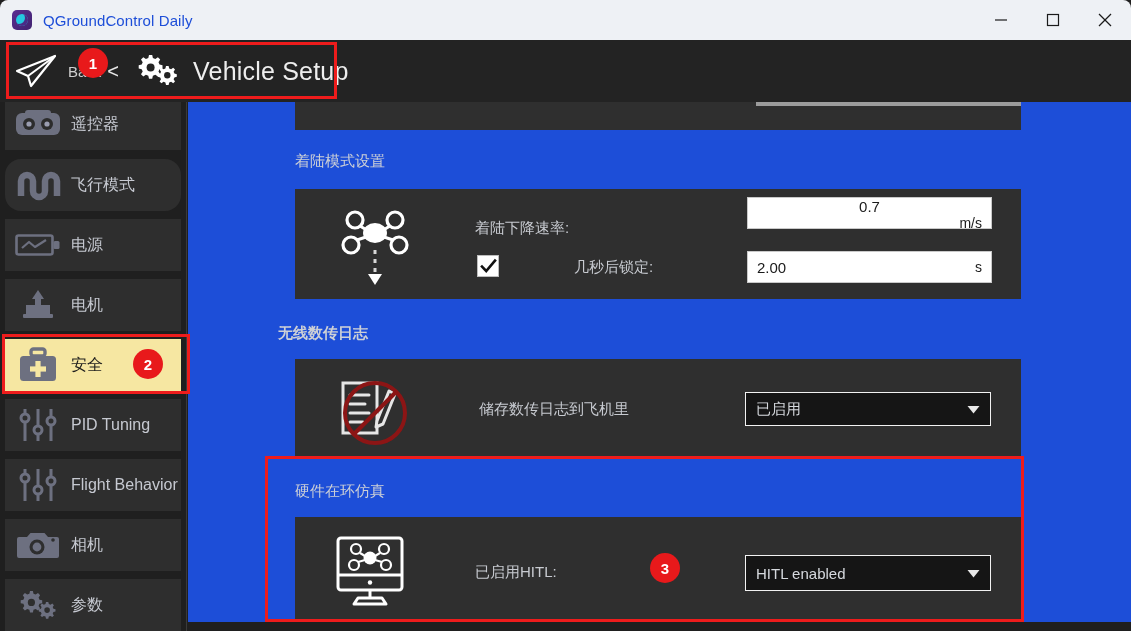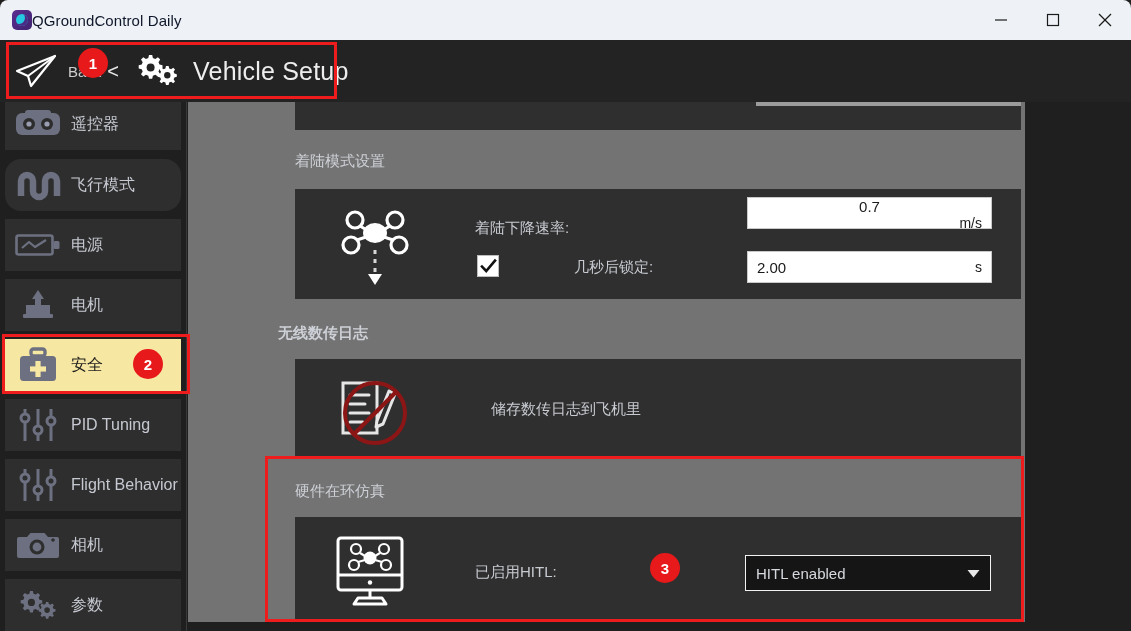--- a/index.html
+++ b/index.html
@@ -31,7 +31,7 @@
     box-shadow: inset -3px -2px 0 0 #4a2b86;
   }
   .app-title {
-    font-size: 15px; color: #0f172a; letter-spacing: .1px;
+    margin-left: 11px; font-size: 15px; color: #1d4ed8; letter-spacing: .1px;
     white-space: nowrap;
   }
   .win-btns { margin-left: auto; display: flex; height: 40px; }

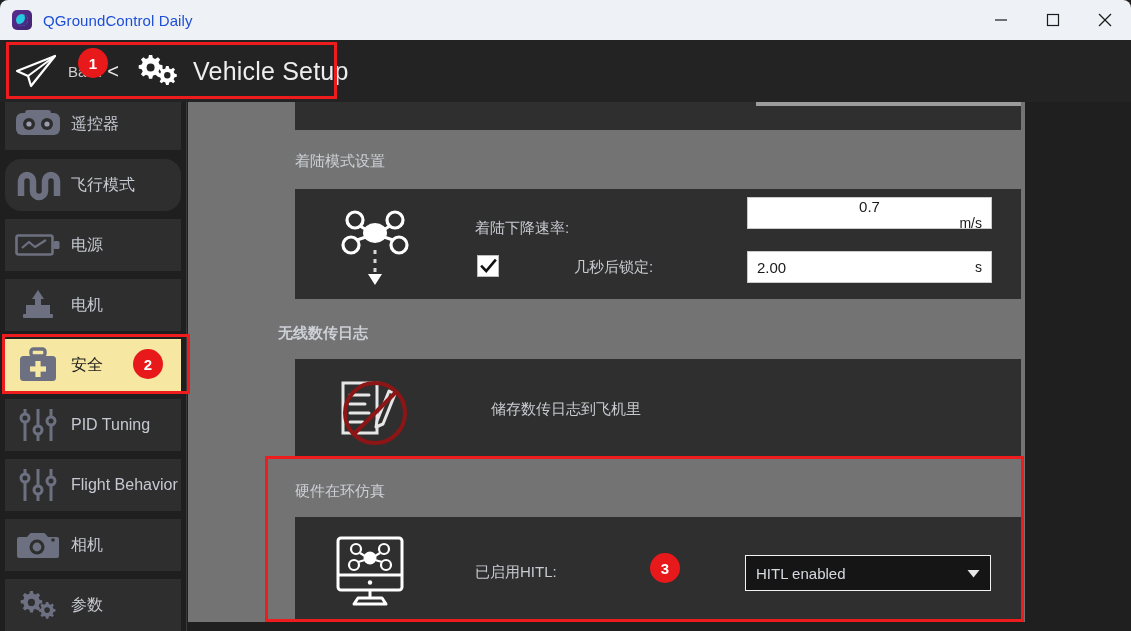--- a/index.html
+++ b/index.html
@@ -78,8 +78,8 @@
 
   
   .content {
-    position: absolute; left: 188px; top: 102px; width: 837px; height: 529px;
-    background: #737373; overflow: hidden;
+    position: absolute; left: 188px; top: 102px; width: 943px; height: 529px;
+    background: #1d4ed8; overflow: hidden;
   }
   .card {
     position: absolute; background: #2f2f2f;

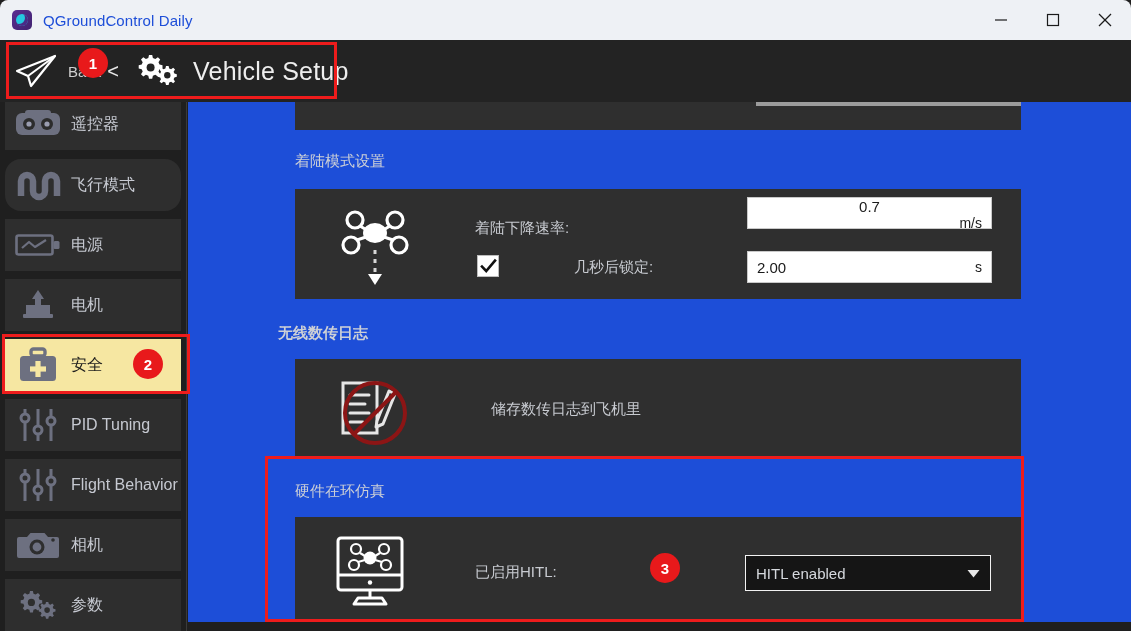--- a/index.html
+++ b/index.html
@@ -365,7 +365,7 @@
           <path d="M44 44 L56 14 L62 17 L50 47 L43 50 Z" fill="#2f2f2f" stroke="#e6e6e6" stroke-width="3" stroke-linejoin="round"></path>
         </svg>
       </div>
-      <div class="row-label" style="position:absolute; left:196px; top:41px;">储存数传日志到飞机里</div>
+      <div class="row-label" style="position:absolute; left:184px; top:41px;">储存数传日志到飞机里</div>
 
     </div>
 

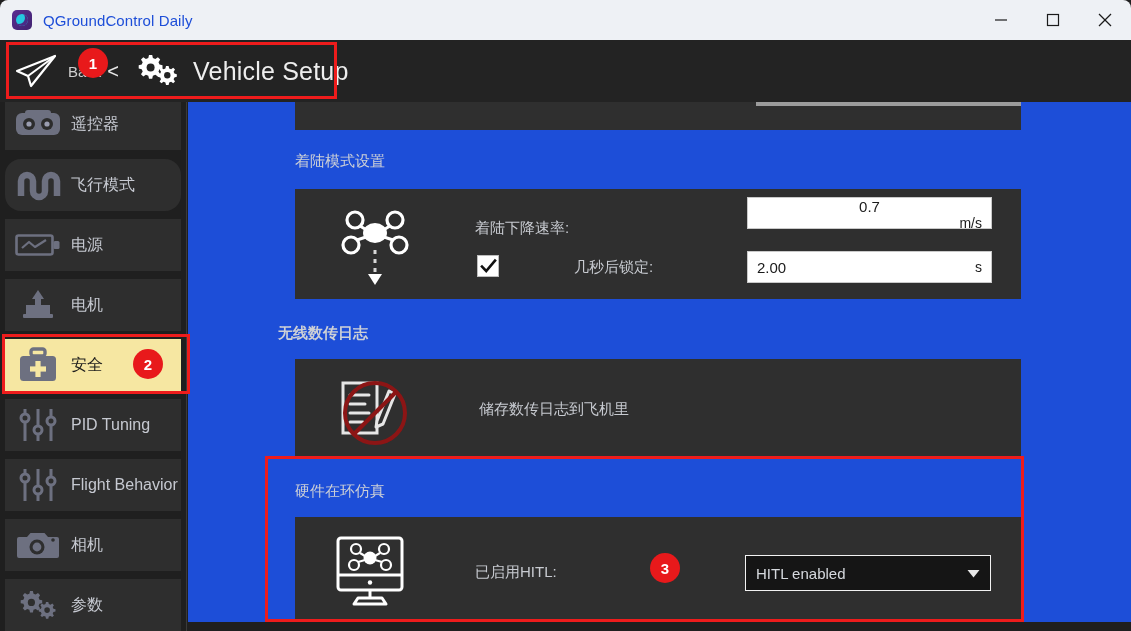--- a/index.html
+++ b/index.html
@@ -367,6 +367,14 @@
       </div>
       <div class="row-label" style="position:absolute; left:184px; top:41px;">储存数传日志到飞机里</div>
 
+      <div class="combo" style="left:450px; top:33px; width:246px; height:34px;">
+        <span class="cb-val">已启用</span>
+        <span class="cb-arrow">
+          <svg width="13" height="9" viewBox="0 0 13 9">
+              <path d="M0.5 1 L12.5 1 L6.5 8.5 Z" fill="#e8e8e8"></path>
+            </svg>
+        </span>
+      </div>
     </div>
 
     <div class="sec-title" style="left:107px; top:380px;text-align:right;">硬件在环仿真</div>

